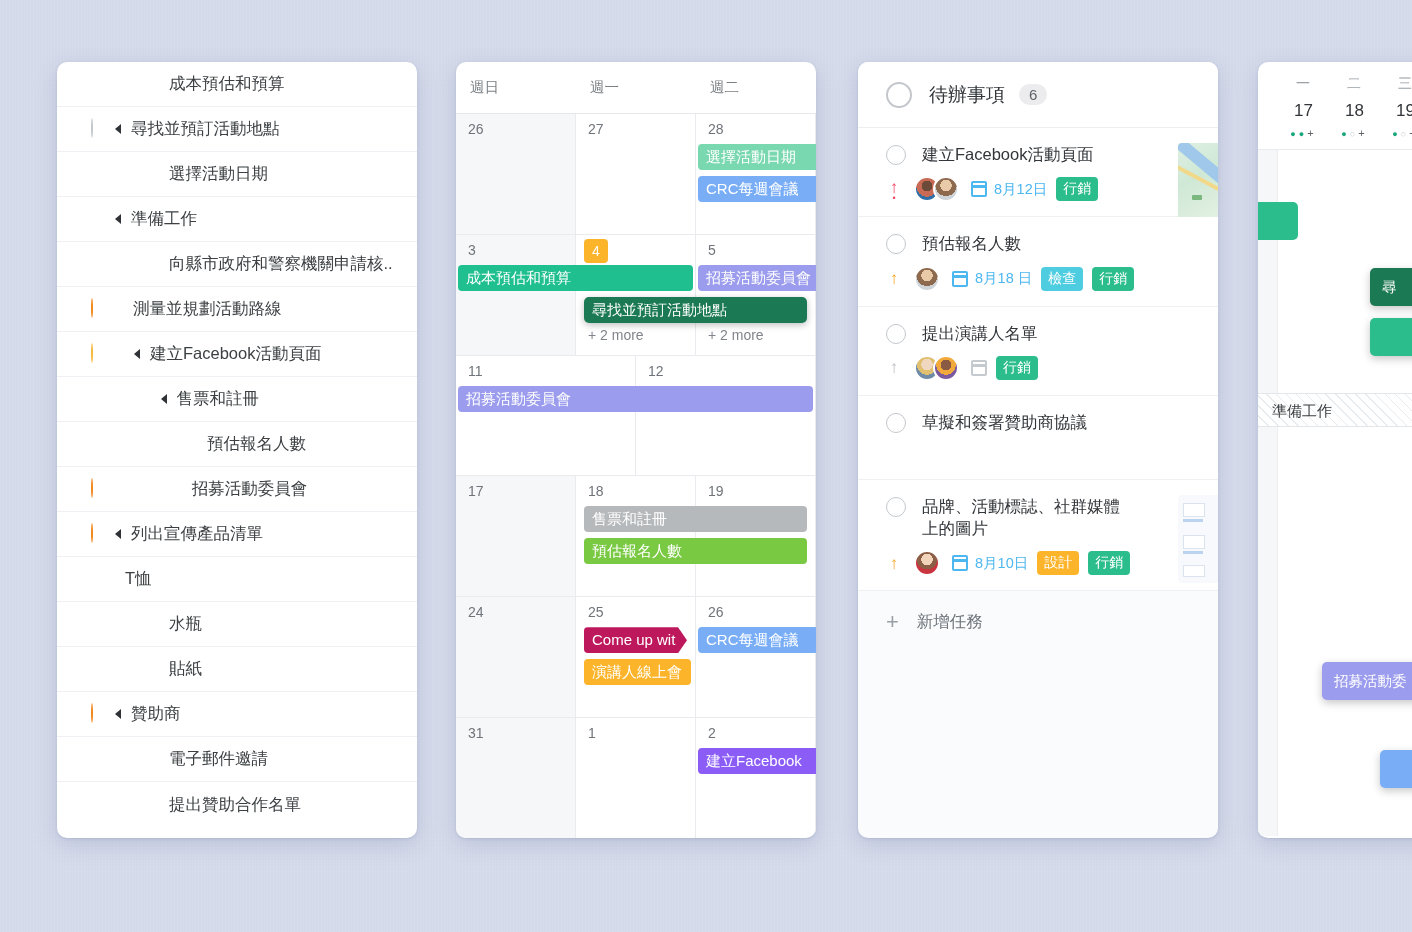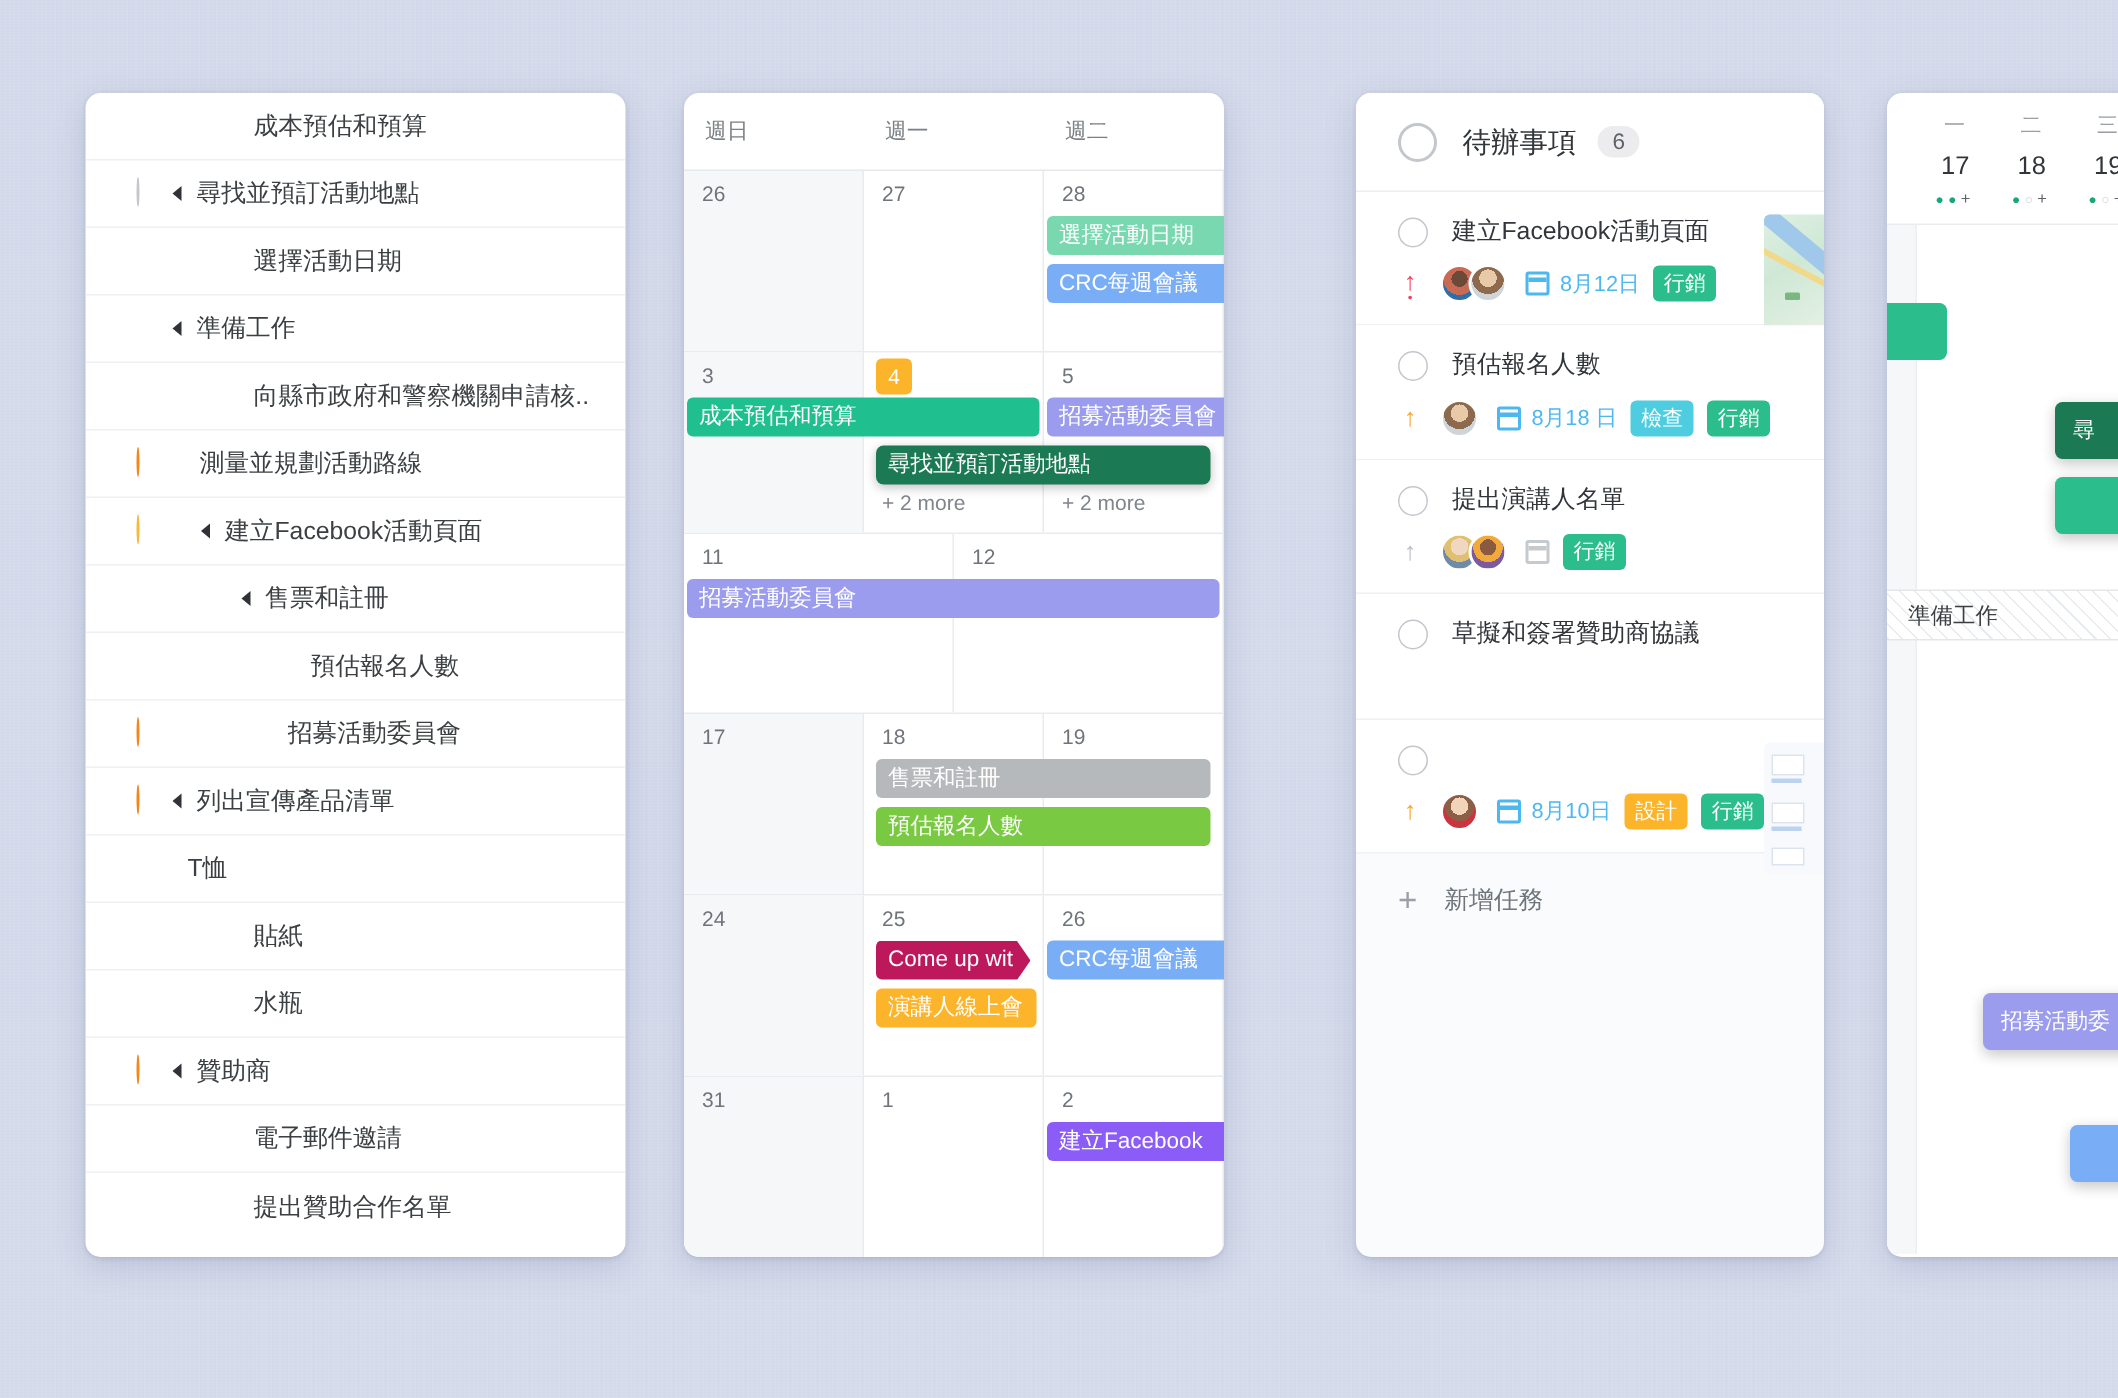--- a/index.html
+++ b/index.html
@@ -85,7 +85,7 @@
   .more { position:absolute; font-size:14px; color:#80858b; }
 
   
-  #p3 { left:904px; top:62px; width:312px; height:776px; background:#fafbfc; }
+  #p3 { left:858px; top:62px; width:360px; height:776px; background:#fafbfc; }
   .td-head {
     height:66px; background:#fff; display:flex; align-items:center;
     padding-left:28px; border-bottom:1px solid #eceef0;

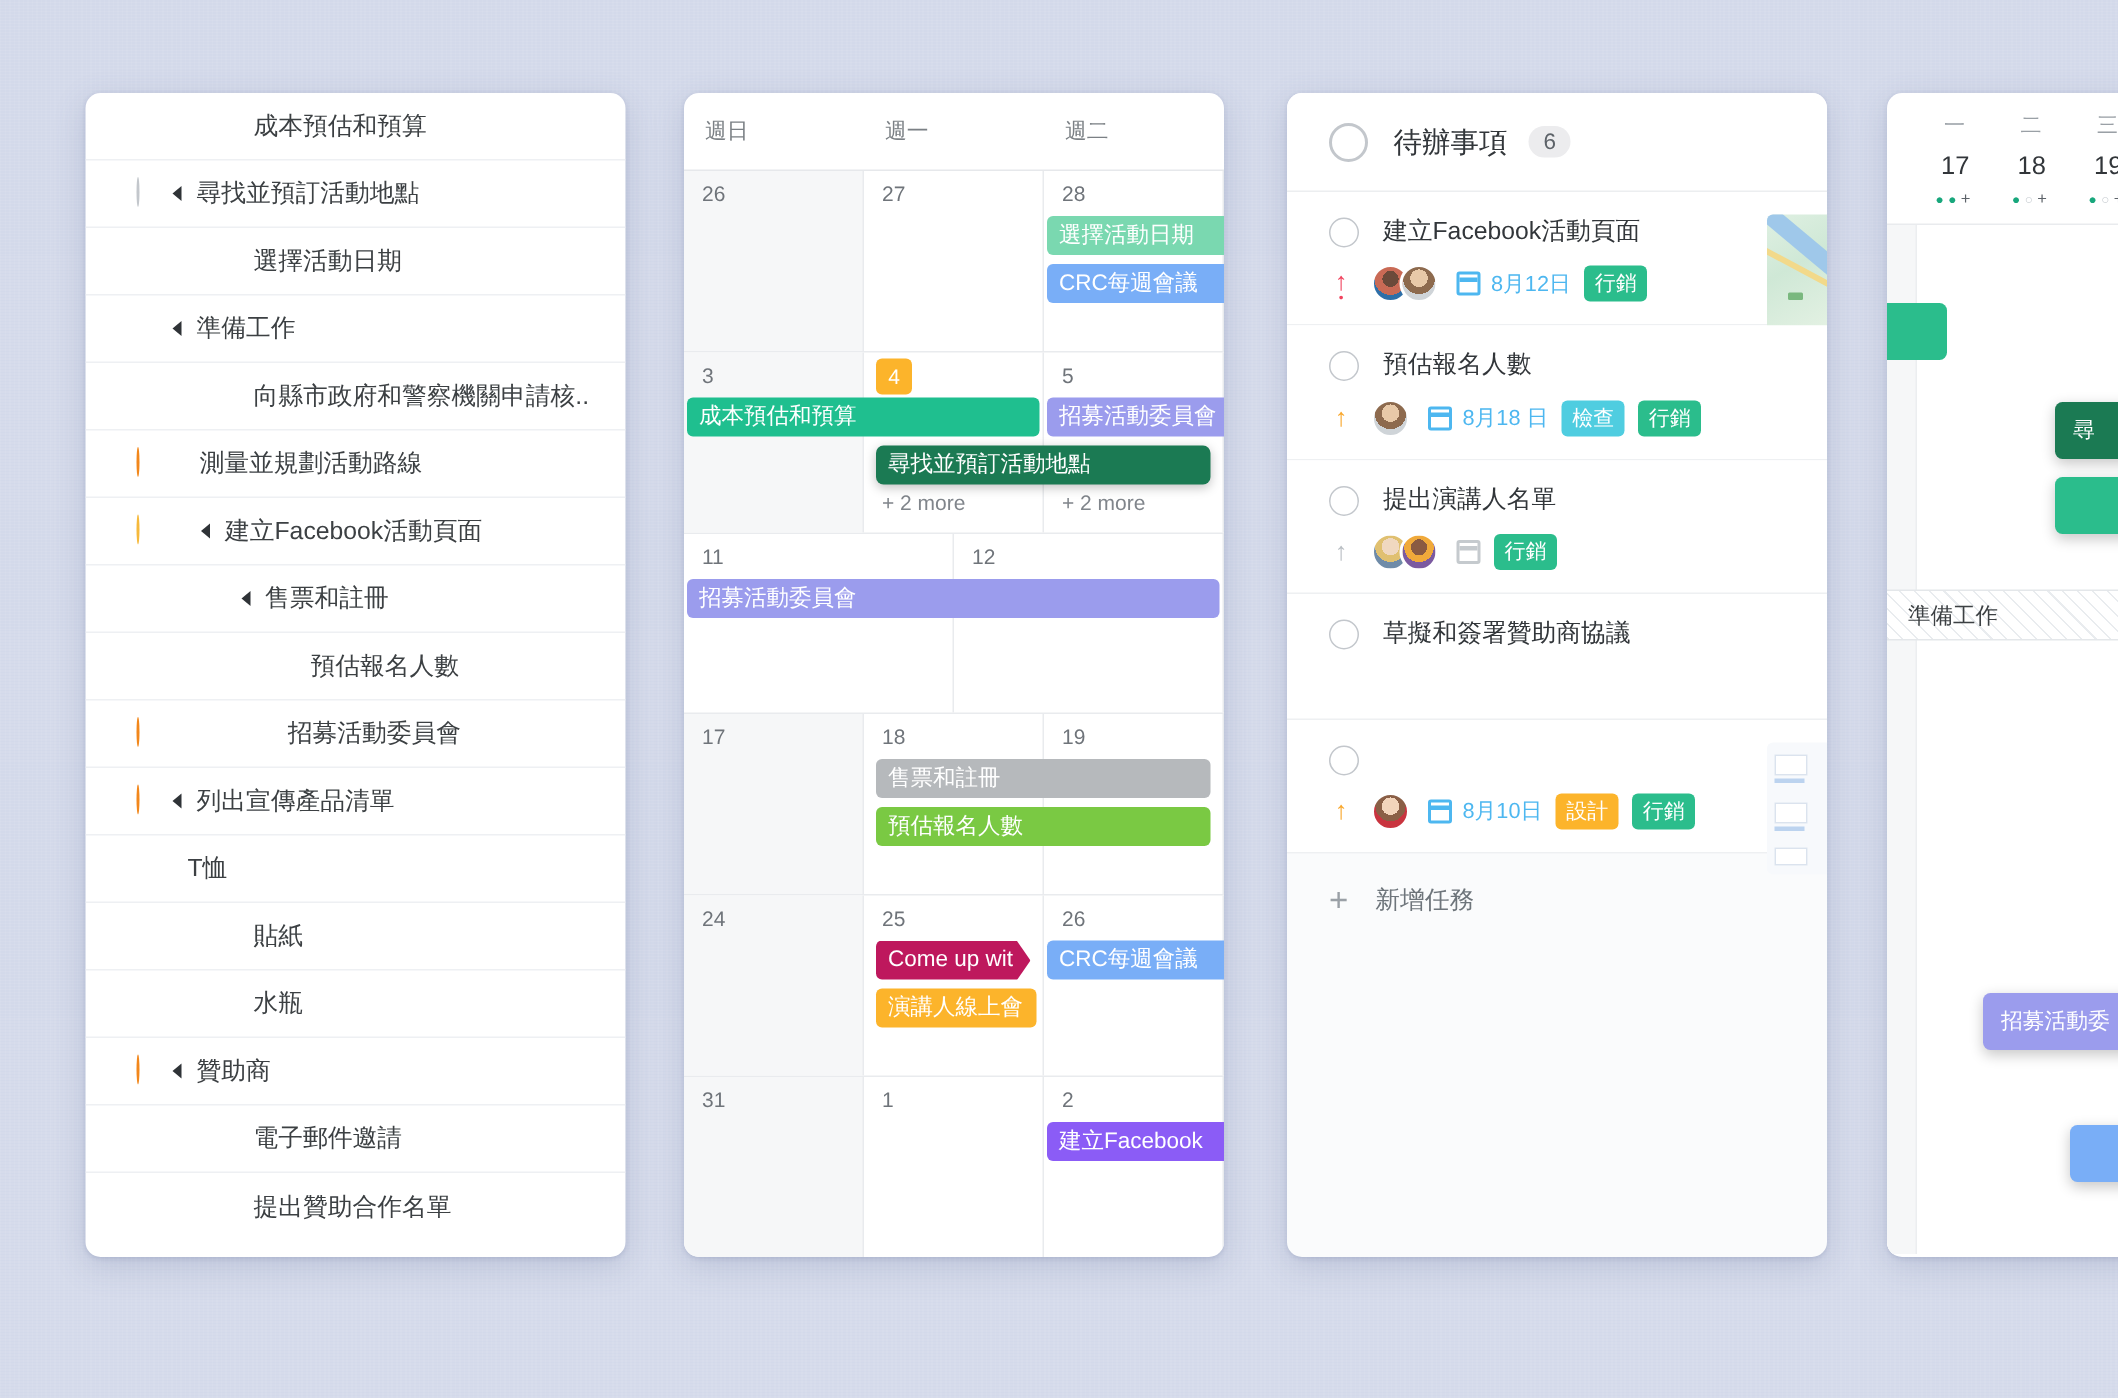--- a/index.html
+++ b/index.html
@@ -398,6 +398,7 @@
           <div class="card-inner">
             <div class="card-top">
               <span class="ring"></span>
+              <span class="card-title">品牌、活動標誌、社群媒體上的圖片</span>
             </div>
             <div class="card-meta">
               <span class="arrow org">↑</span>

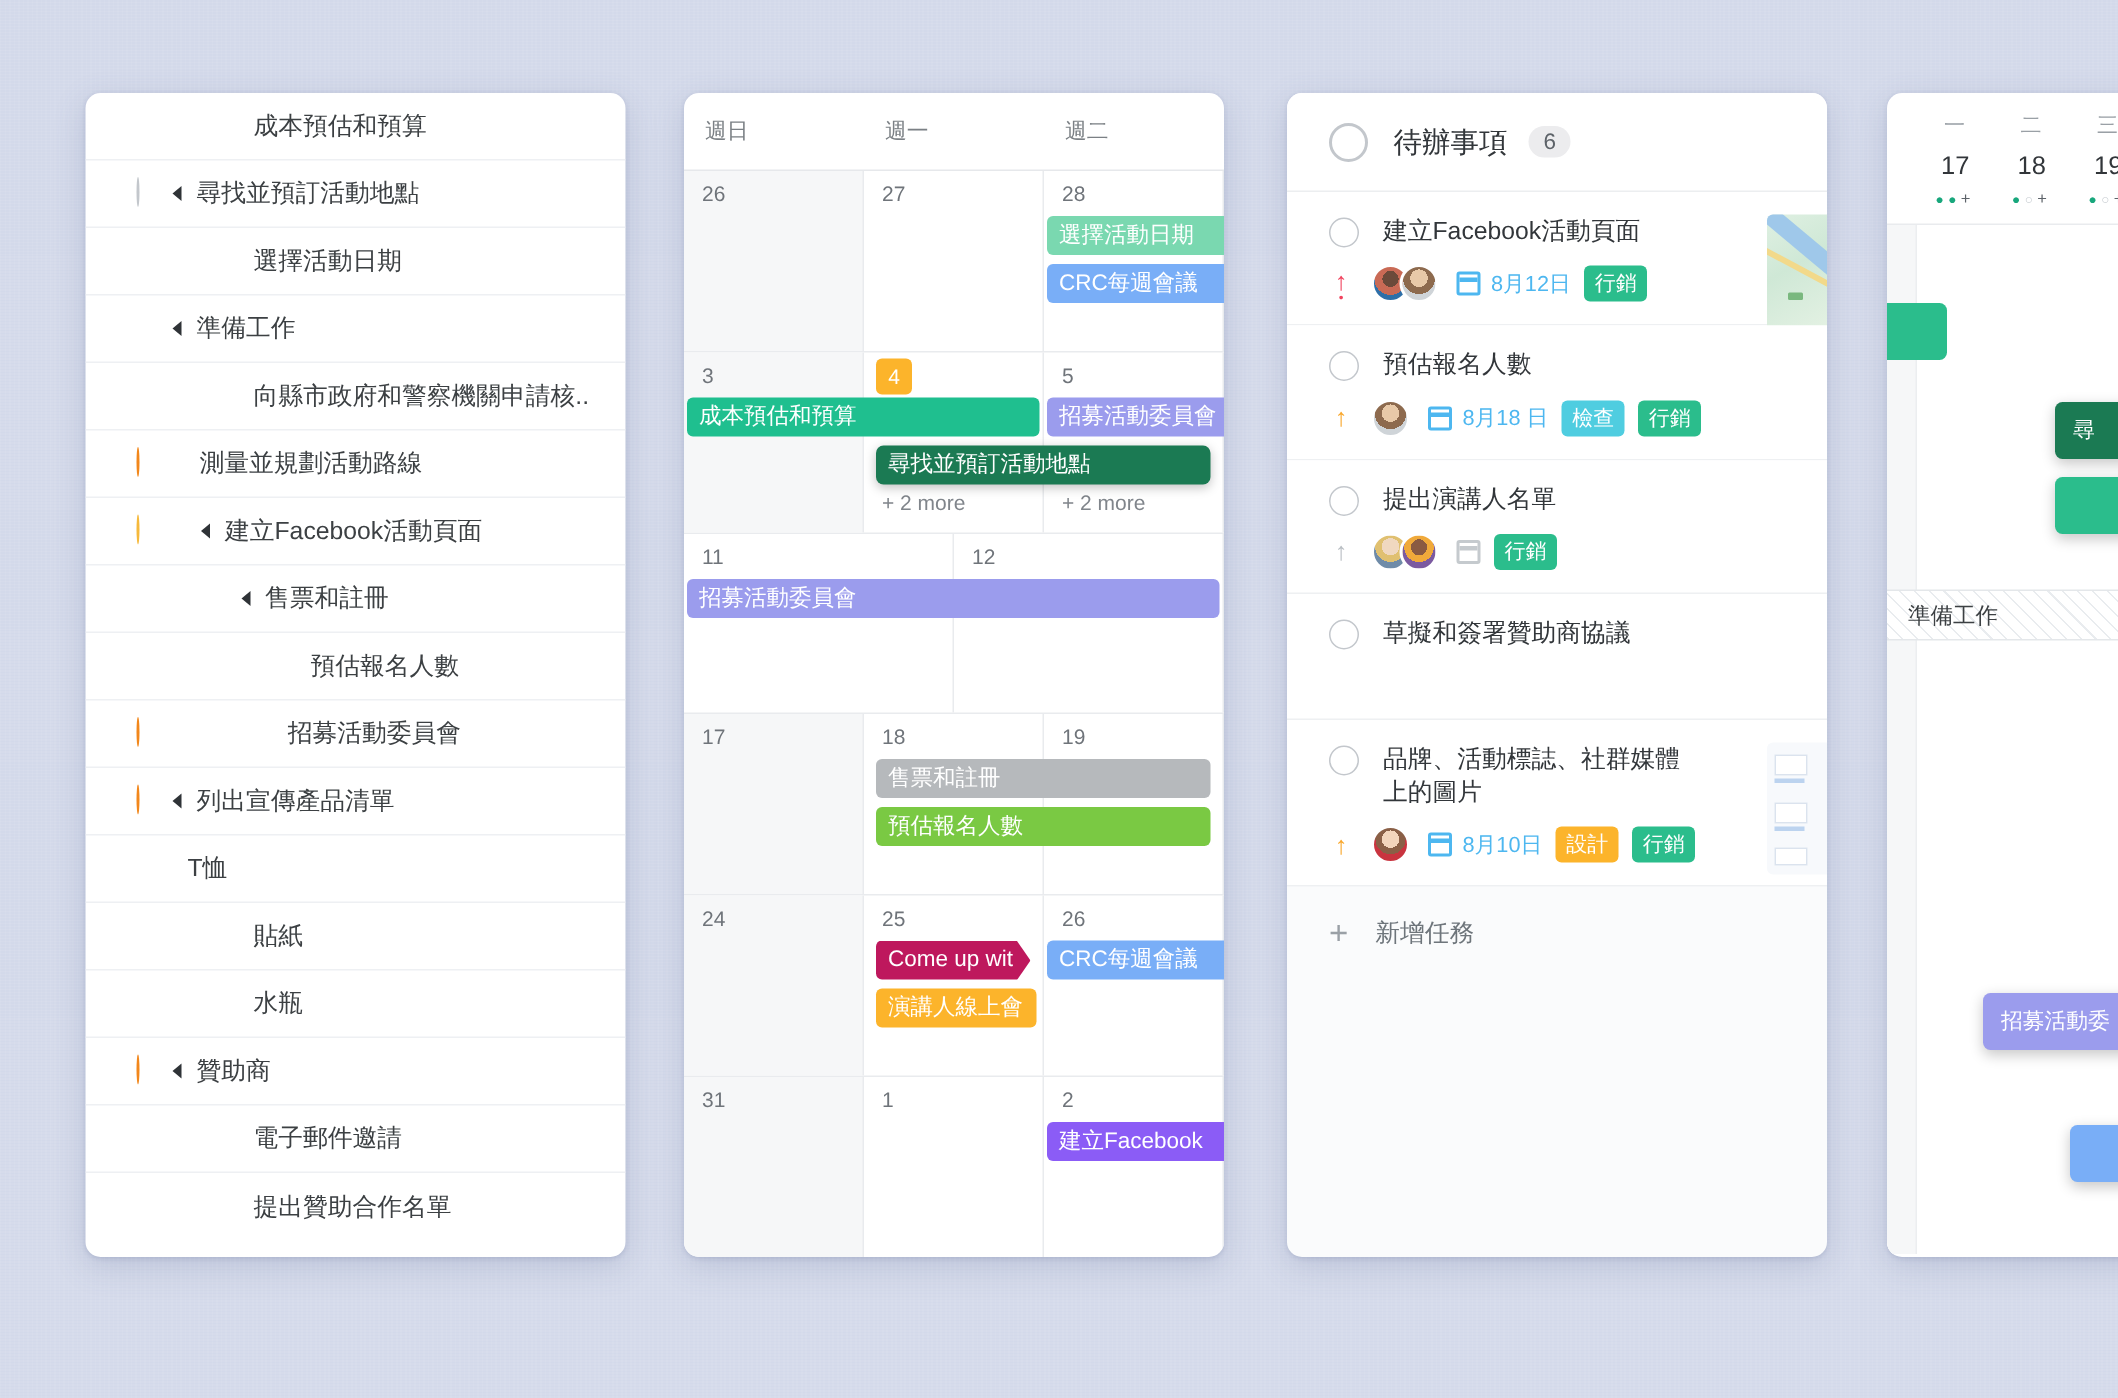--- a/index.html
+++ b/index.html
@@ -209,10 +209,10 @@
           <span class="ol-label" style="margin-left: 68px;">T恤</span>
         </div>
         <div class="ol-row">
+          <span class="ol-label" style="margin-left: 112px;">水瓶</span>
+        </div>
+        <div class="ol-row">
           <span class="ol-label" style="margin-left: 112px;">貼紙</span>
-        </div>
-        <div class="ol-row">
-          <span class="ol-label" style="margin-left: 112px;">水瓶</span>
         </div>
         <div class="ol-row">
           <span class="ol-status"><span class="pie q1"><i></i></span></span>

